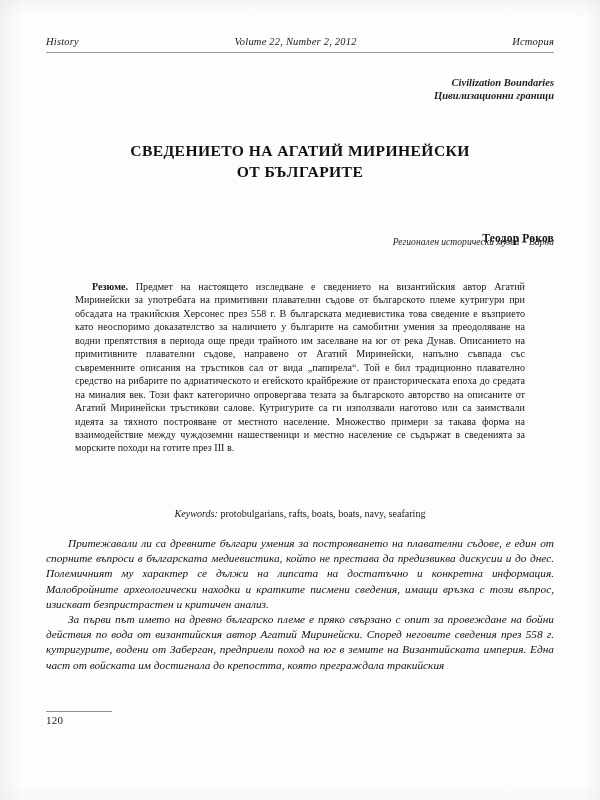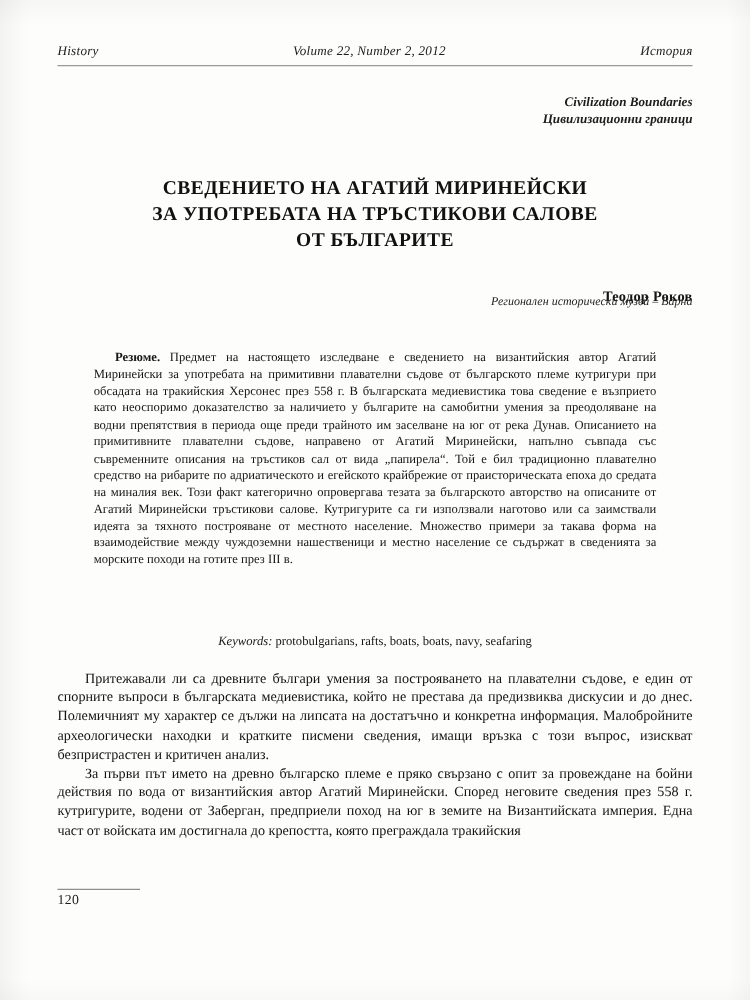--- a/index.html
+++ b/index.html
@@ -200,7 +200,6 @@
 
     <h1 class="title">
       <span class="tl">СВЕДЕНИЕТО НА АГАТИЙ МИРИНЕЙСКИ</span>
-      <span class="tl">ЗА УПОТРЕБАТА НА ТРЪСТИКОВИ САЛОВЕ</span>
       <span class="tl">ОТ БЪЛГАРИТЕ</span>
     </h1>
 

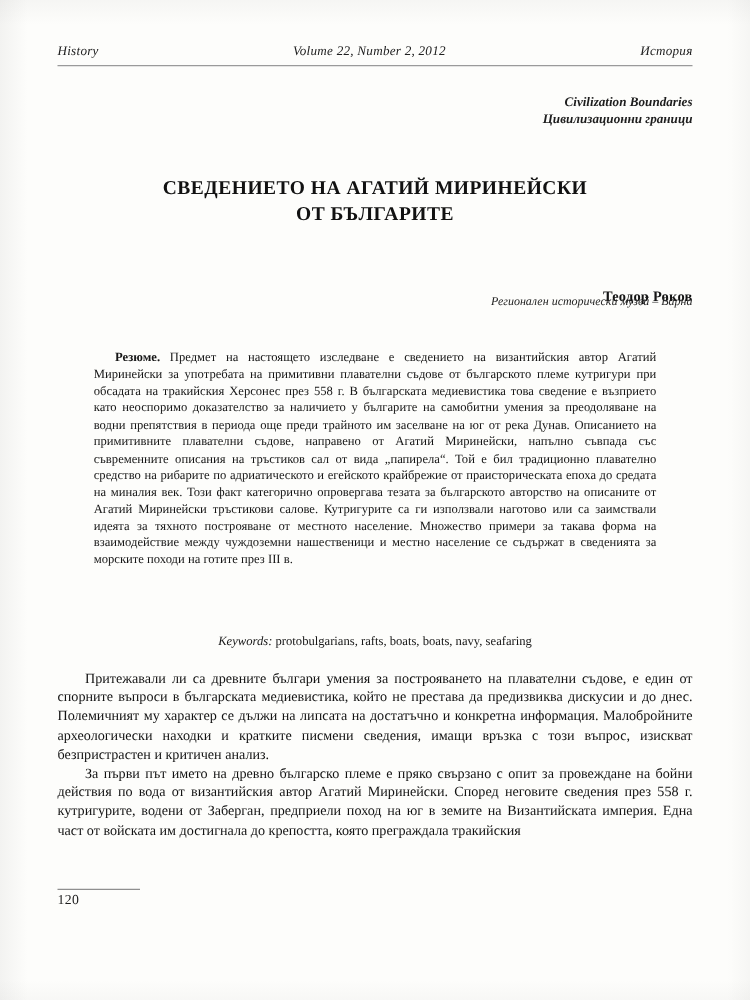--- a/index.html
+++ b/index.html
@@ -160,7 +160,7 @@
     text-justify: inter-word;
     color: #121212;
   }
-  .body p { margin: 0; text-indent: 22px; }
+  .body p { margin: 0; text-indent: 22px; font-style: italic; }
 
   
   .folio-rule {

